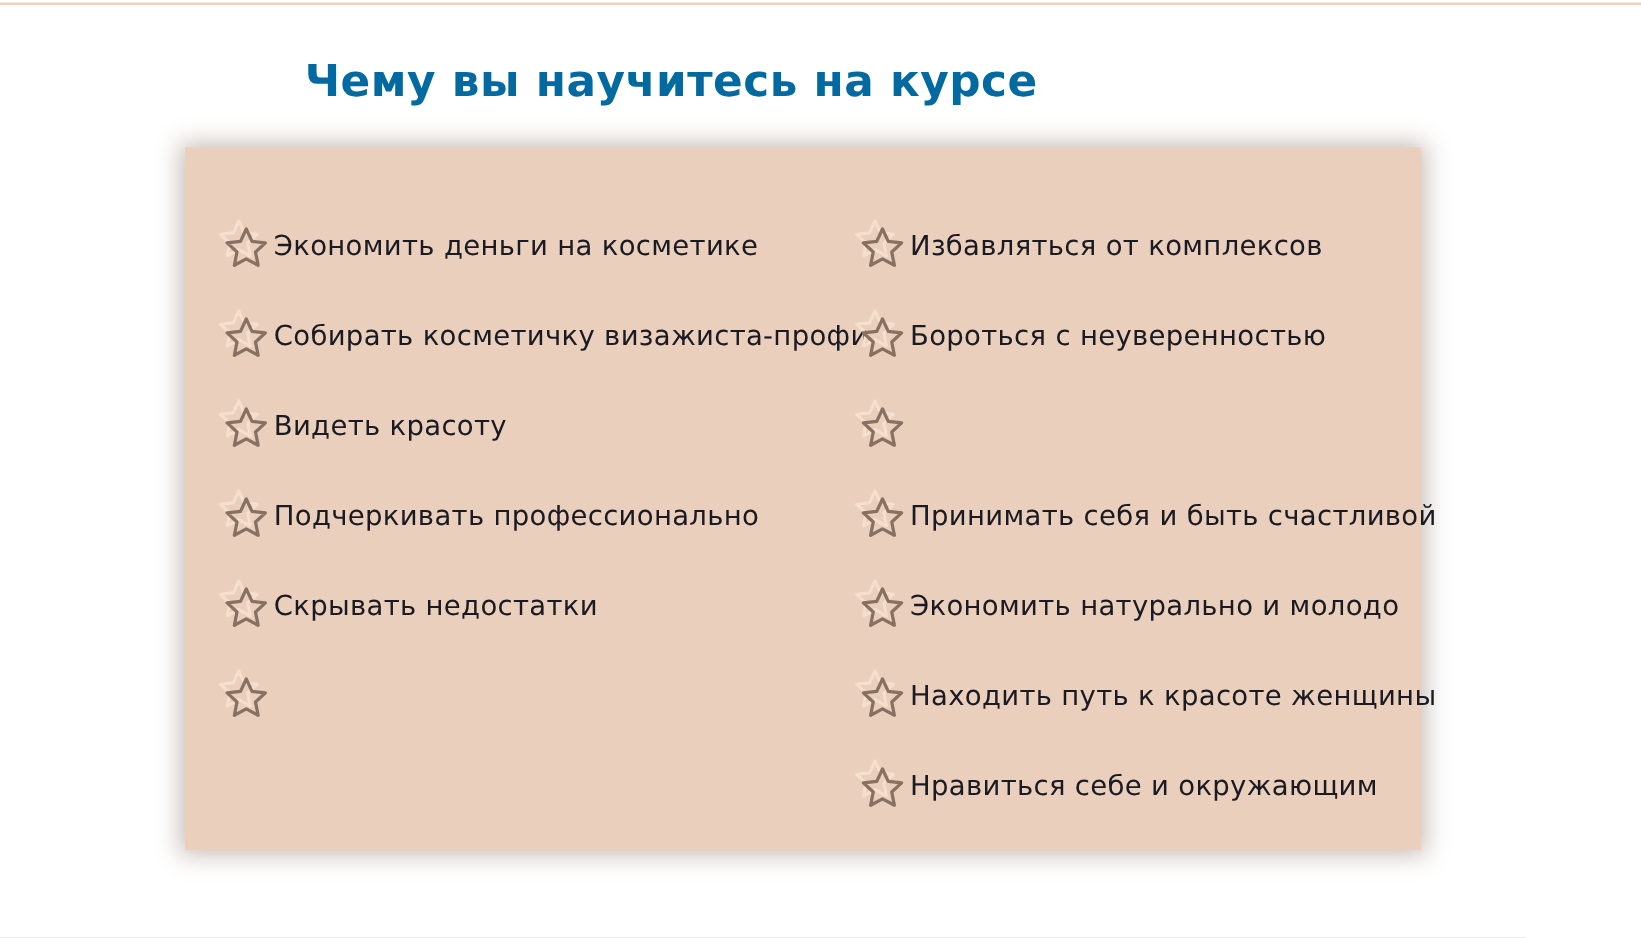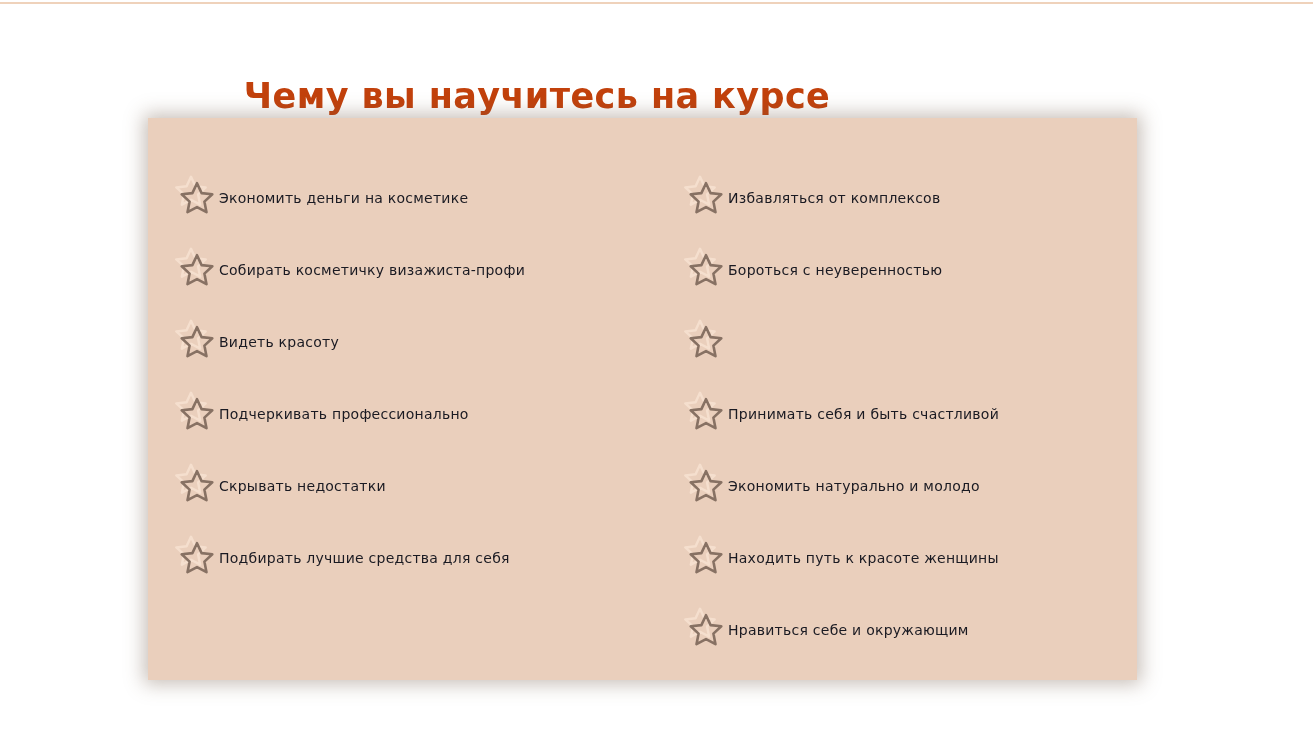--- a/index.html
+++ b/index.html
@@ -46,9 +46,8 @@
     font-size: 35px;
     font-weight: 700;
     letter-spacing: 0.4px;
-    color: #c2410c;
+    color: #0369a1;
     white-space: nowrap;
-    margin-top: 30px;
   }
 
   

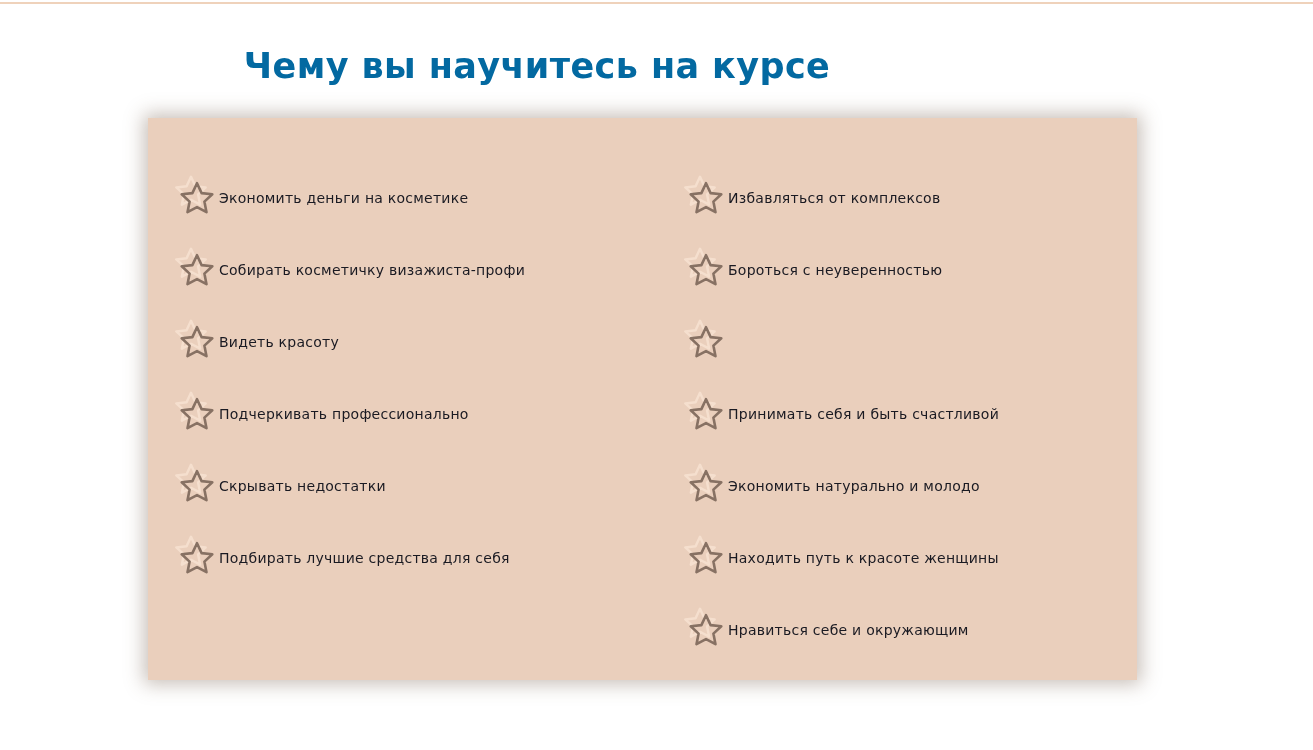--- a/index.html
+++ b/index.html
@@ -105,7 +105,7 @@
 
   .bullet-label {
     font-family: "DejaVu Sans", sans-serif;
-    font-size: 14px;
+    font-size: 22px;
     font-weight: 400;
     letter-spacing: 0.25px;
     color: #1A1A22;

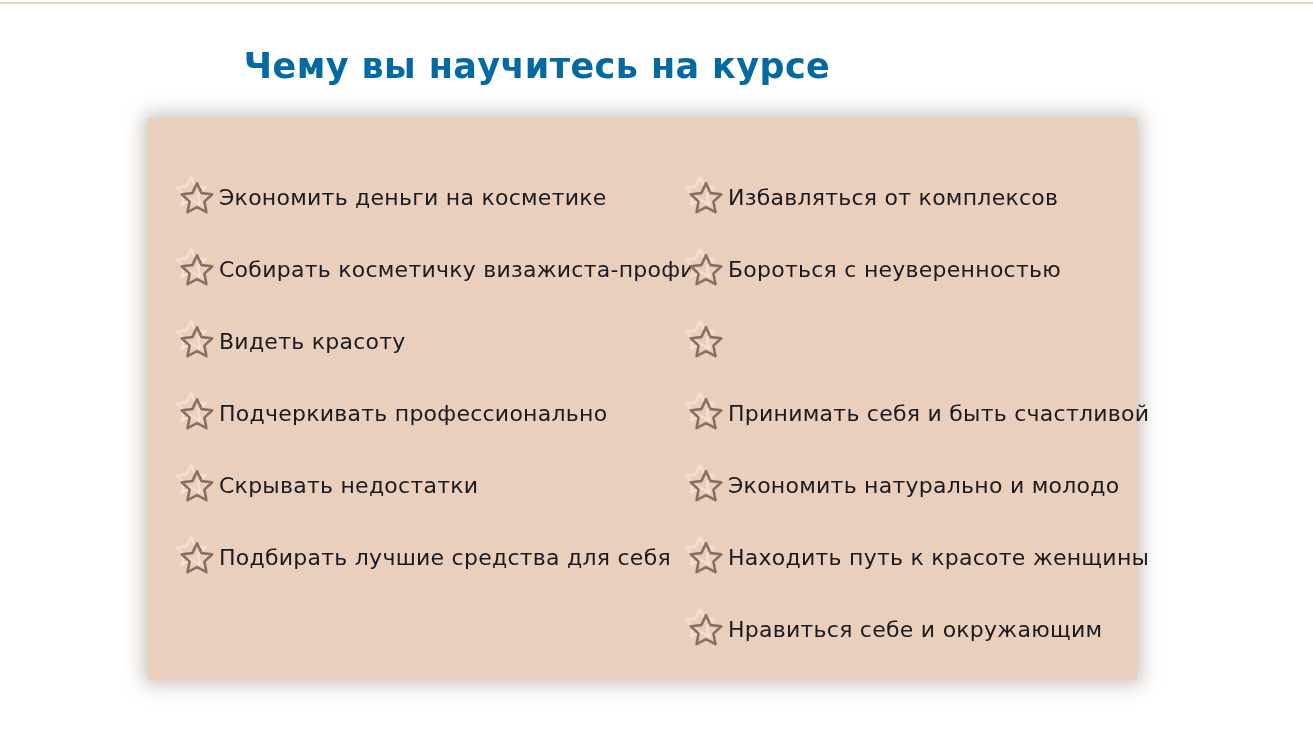--- a/index.html
+++ b/index.html
@@ -198,7 +198,6 @@
               <path d="M19 4.2 L23.6 14.1 L34.3 15.3 L26.4 22.6 L28.5 33.2 L19 28.1 L9.5 33.2 L11.6 22.6 L3.7 15.3 L14.4 14.1 Z" fill="none" stroke="#877163" stroke-width="2.6" stroke-linejoin="round" stroke-linecap="round"></path>
             </svg>
           </span>
-          <span class="bullet-label">Подбирать лучшие средства для себя</span>
         </div>
 
       </div>

